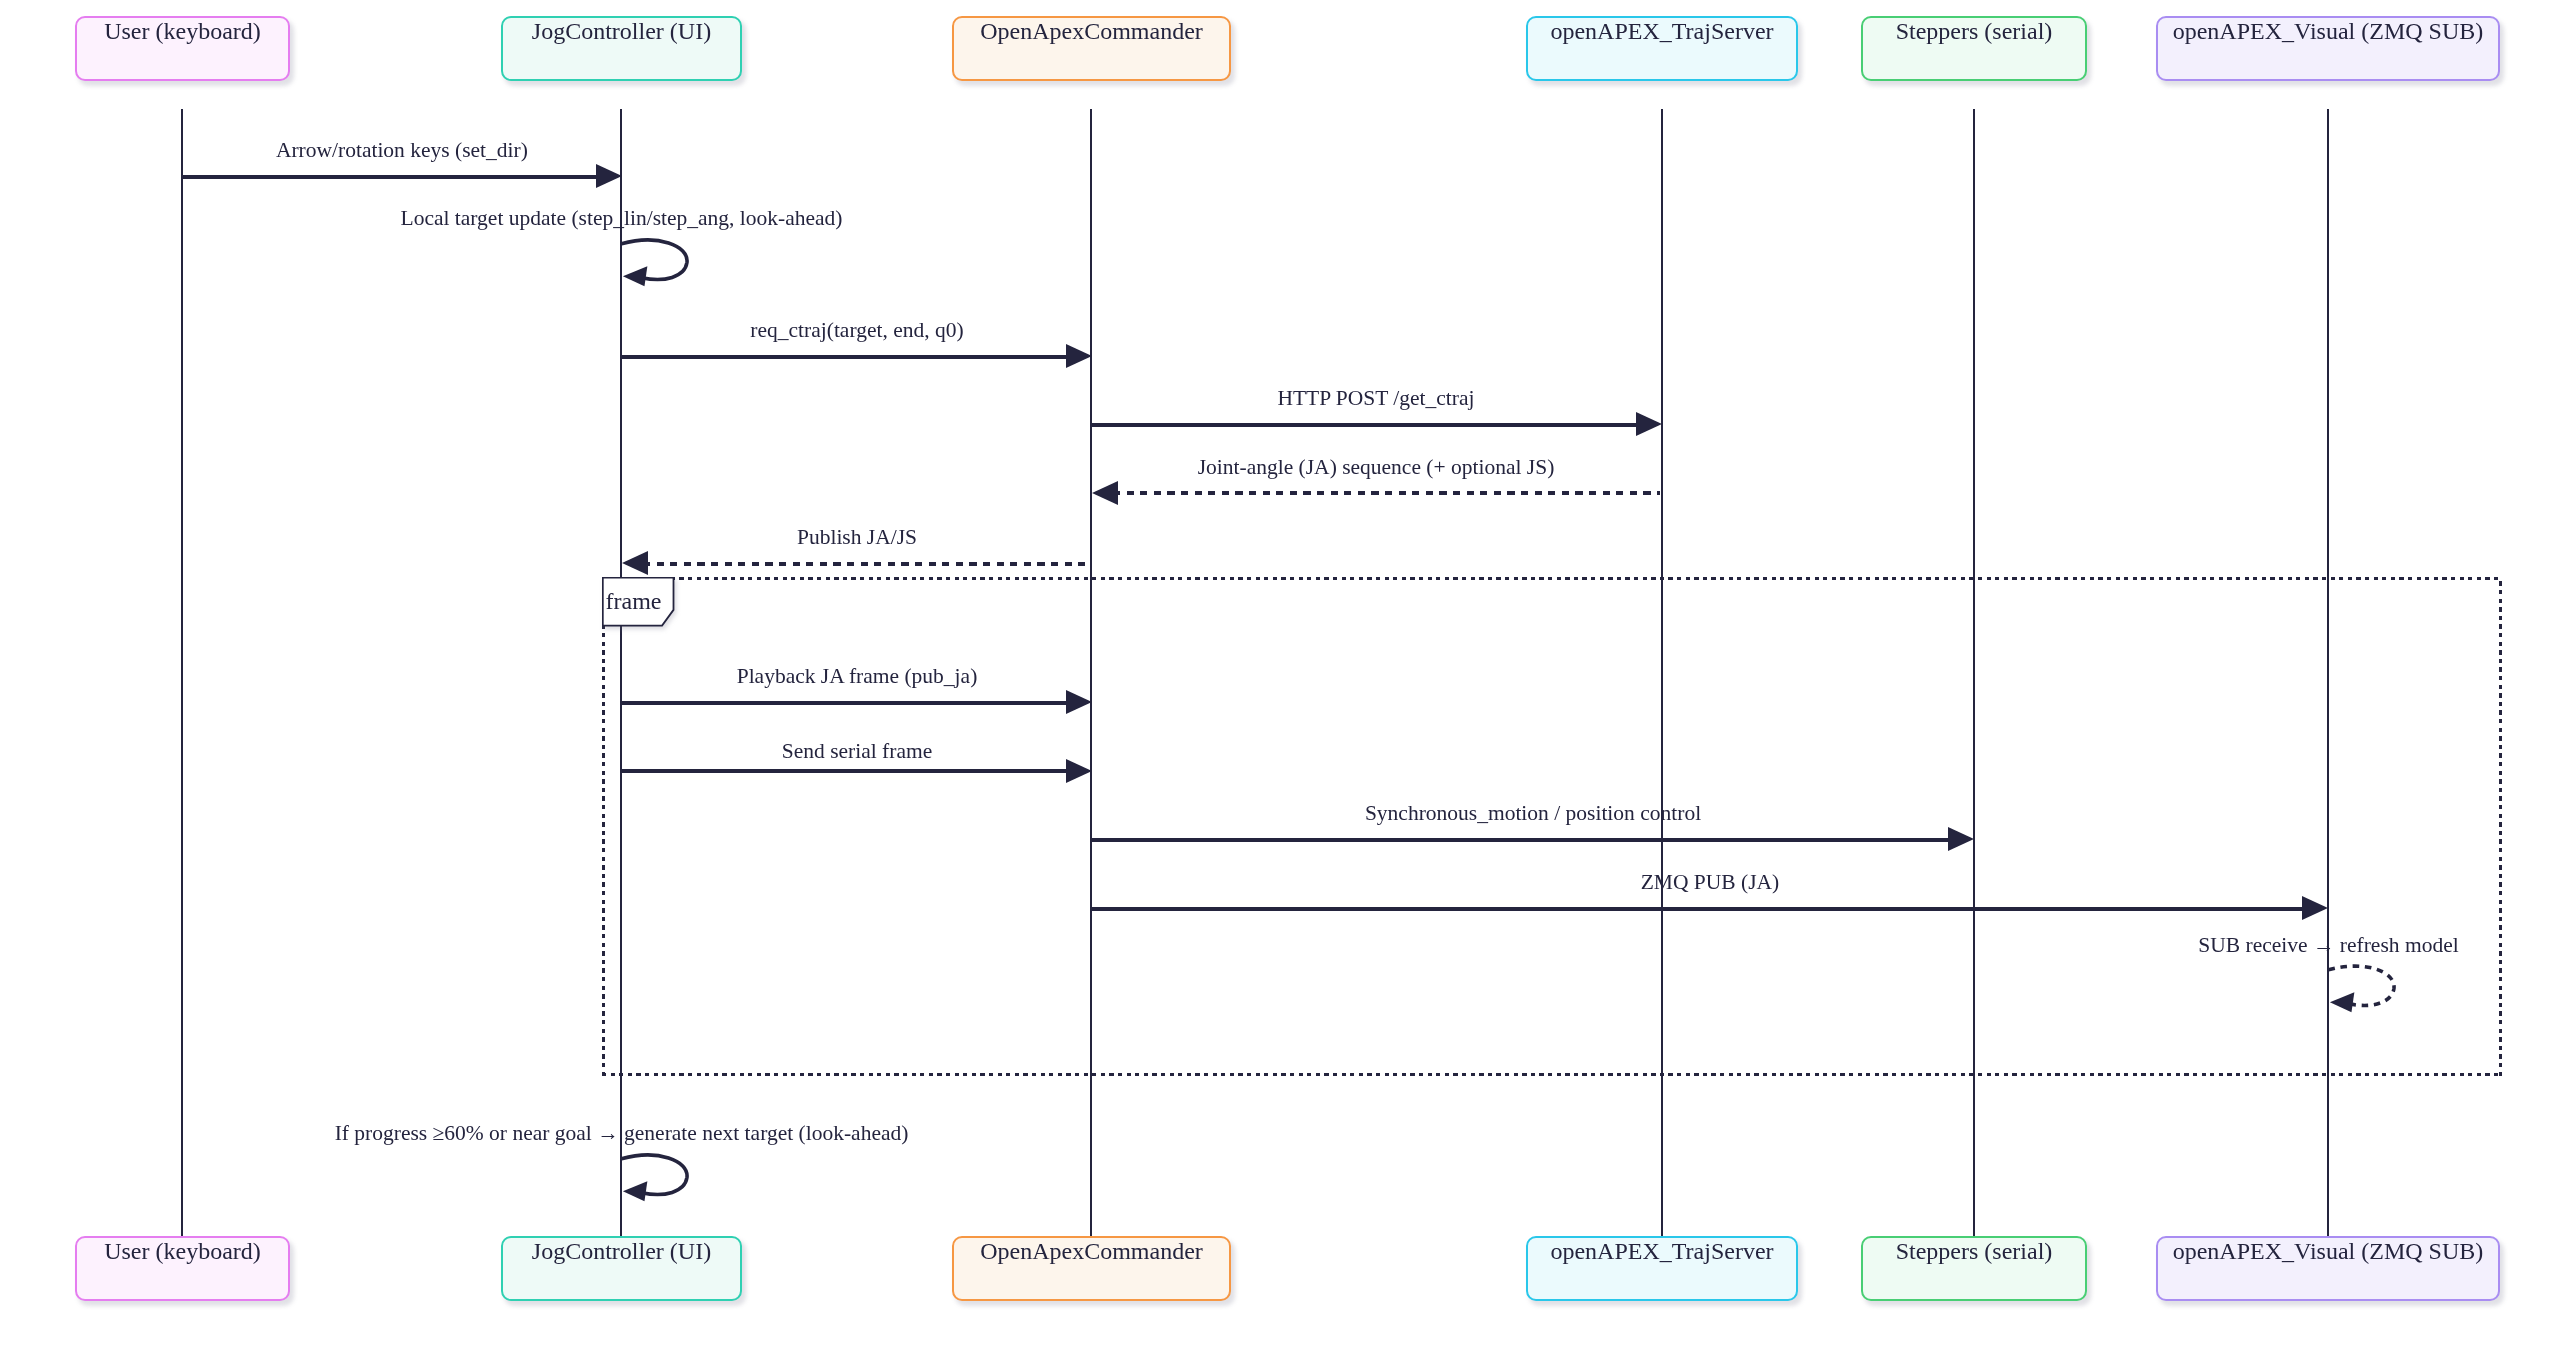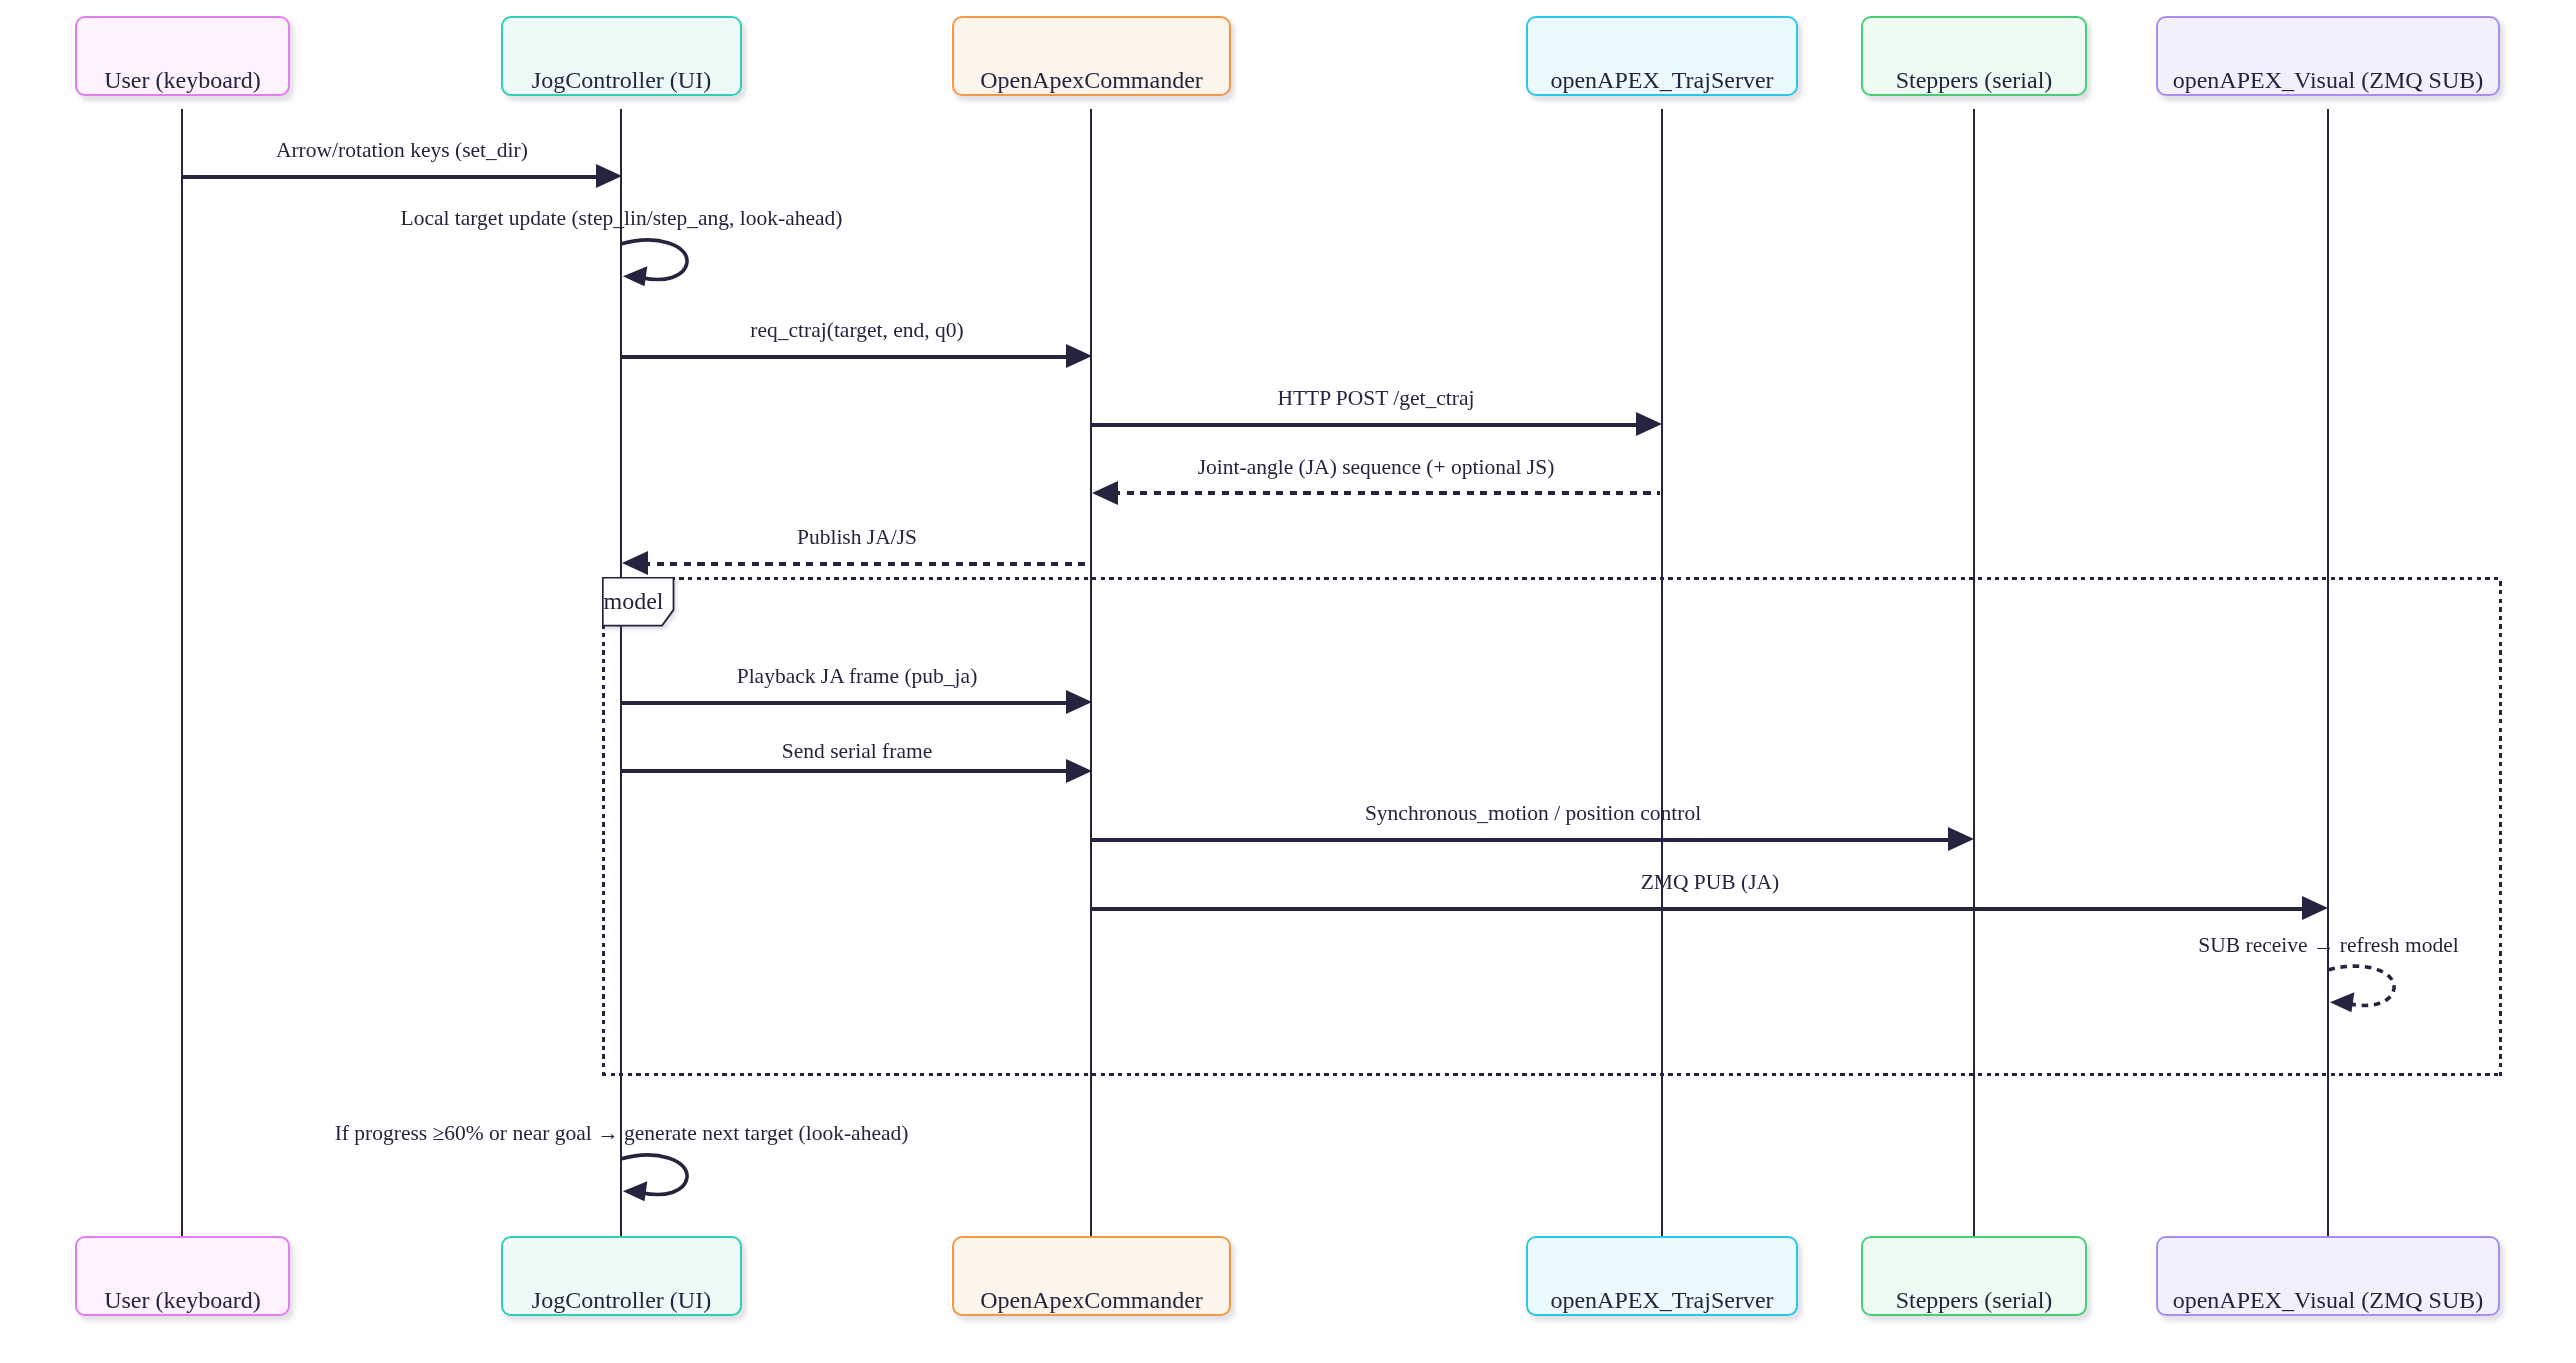--- a/index.html
+++ b/index.html
@@ -14,13 +14,13 @@
   }
   .actor{
     position:absolute;
-    height:80px;
+    height:65px;
     border:2.9px solid #999;
     border-radius:10px;
     background:#fff;
     box-shadow:3.6px 4.3px 4.3px rgba(120,120,140,0.22);
     display:flex;
-    align-items:flex-end;
+    align-items:flex-start;
     justify-content:center;
     font-size:24px;
     box-sizing:border-box;

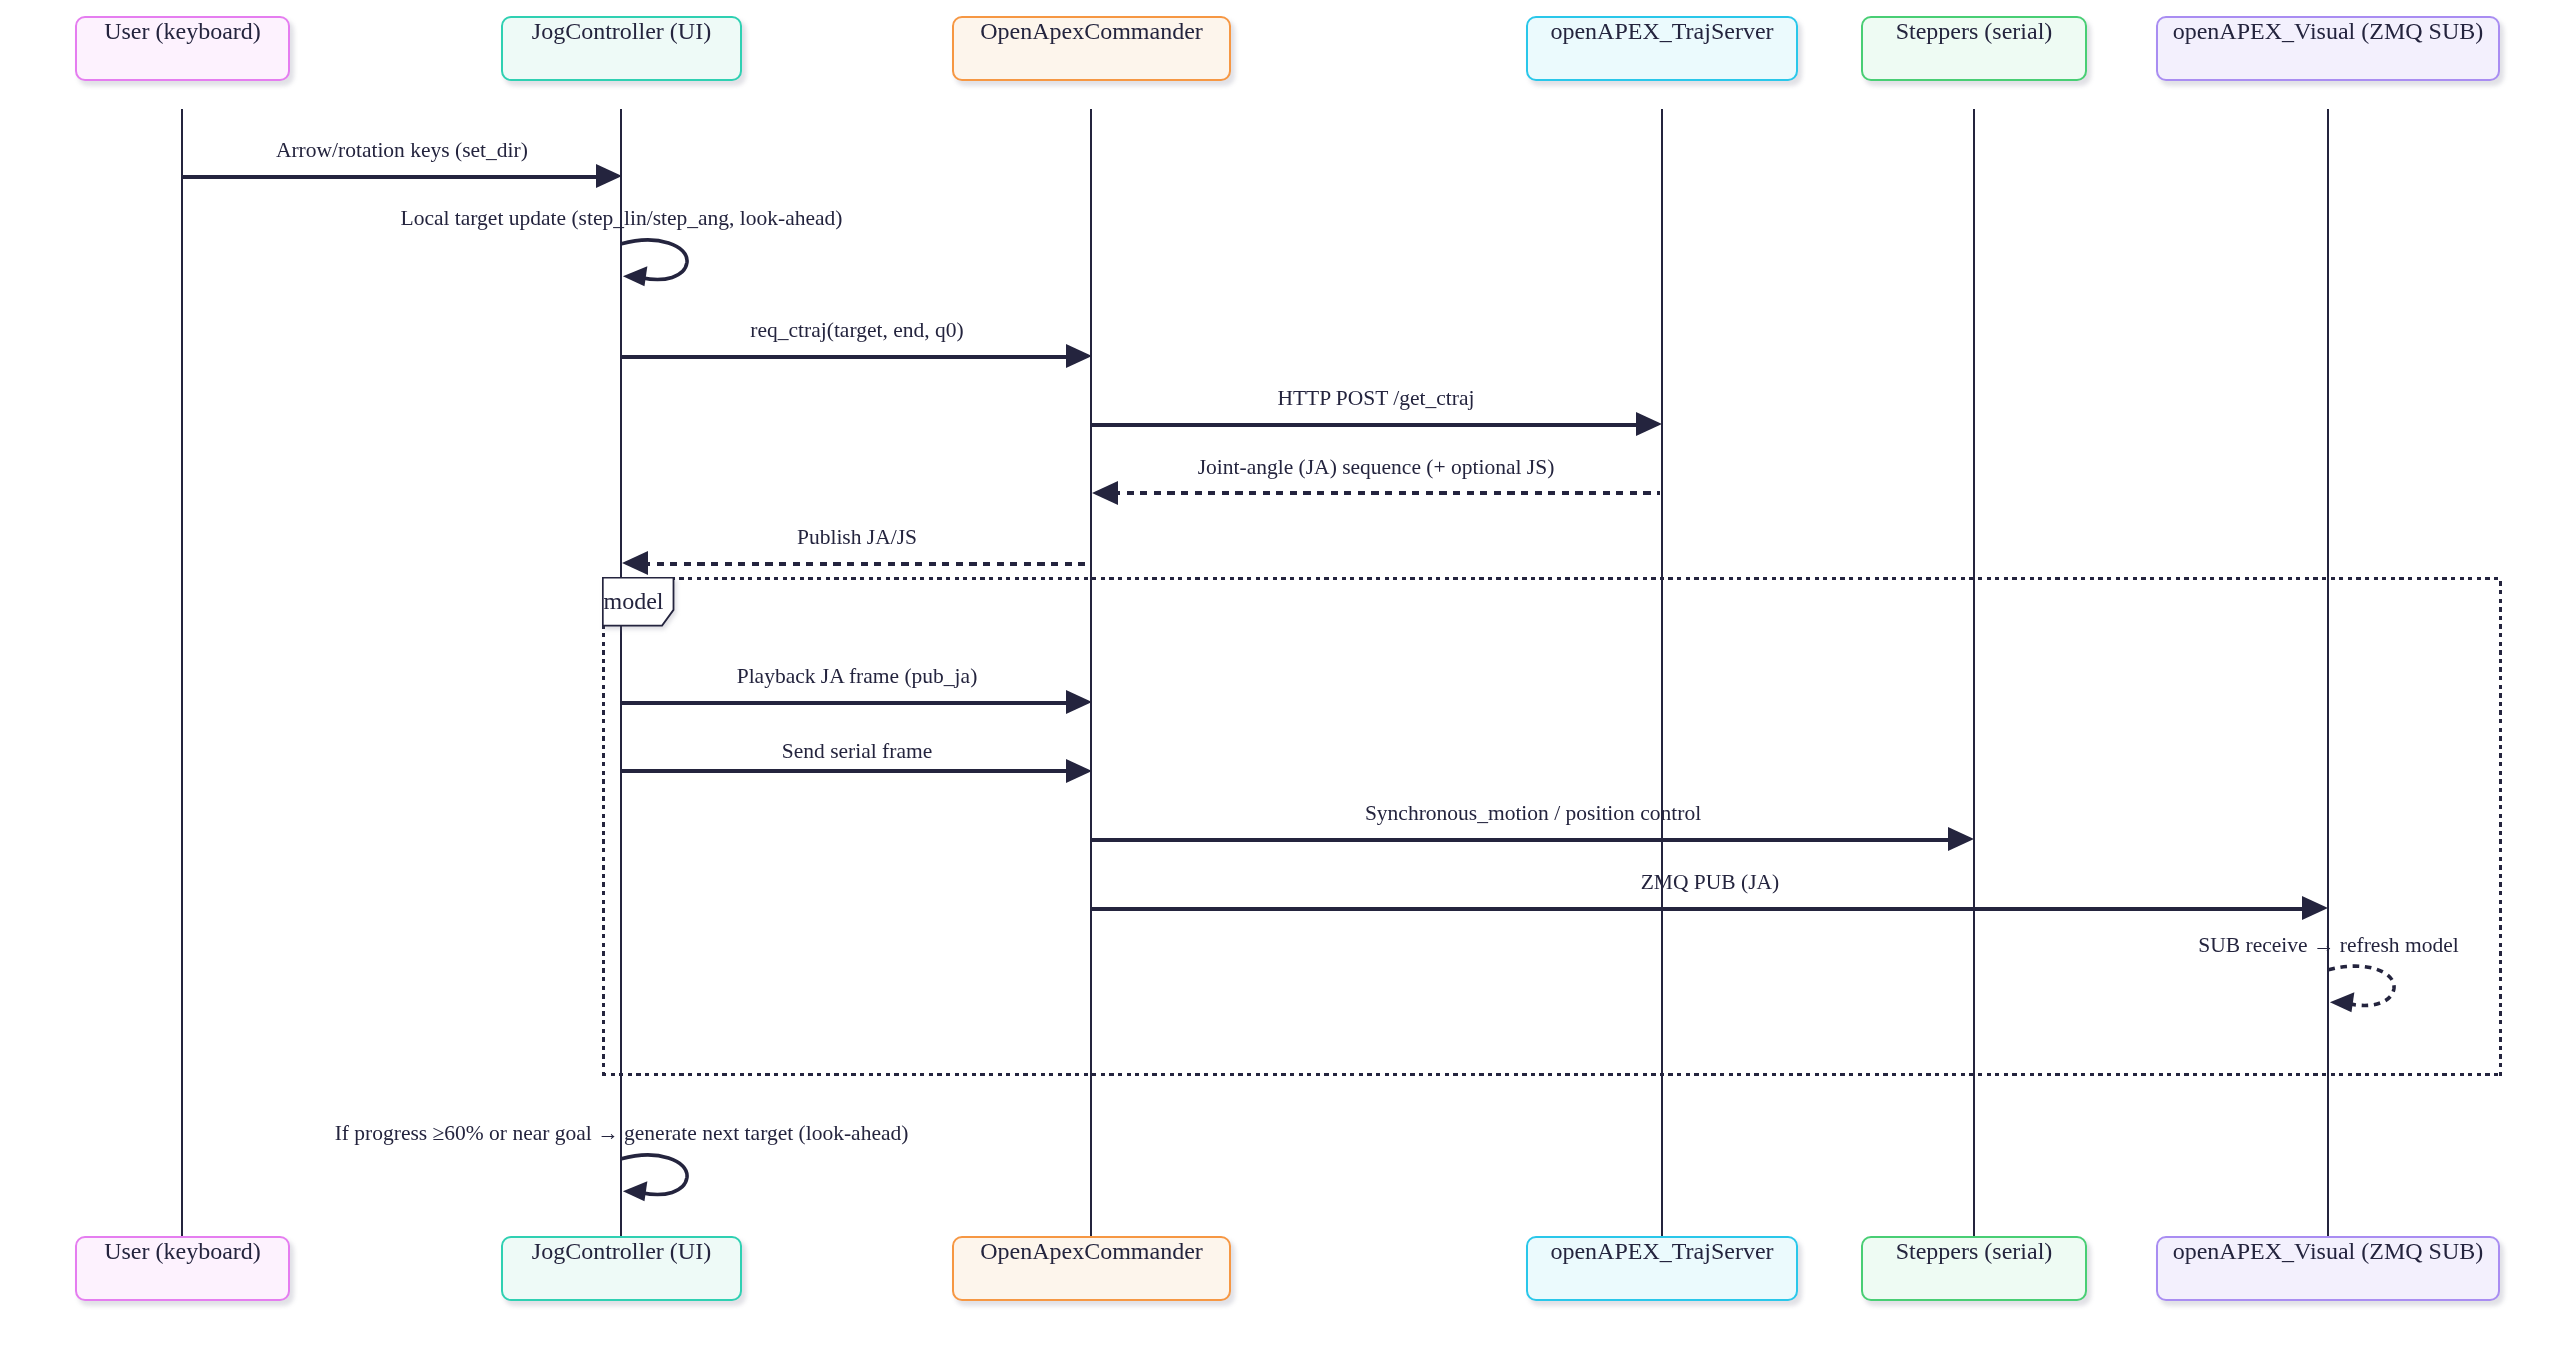--- a/index.html
+++ b/index.html
@@ -154,7 +154,7 @@
   <svg class="loop-tab" width="73" height="50" viewBox="0 0 102 70">
     <polygon points="1,1 100,1 100,46 84,68 1,68" fill="#ffffff" stroke="#24243e" stroke-width="2.5"></polygon>
   </svg>
-  <div class="loop-tab-label">model</div>
+  <div class="loop-tab-label">frame</div>
 
   <div>
     <div class="msg-label" style="left:463px;top:662px;width:788px;">Playback JA frame (pub_ja)</div>

